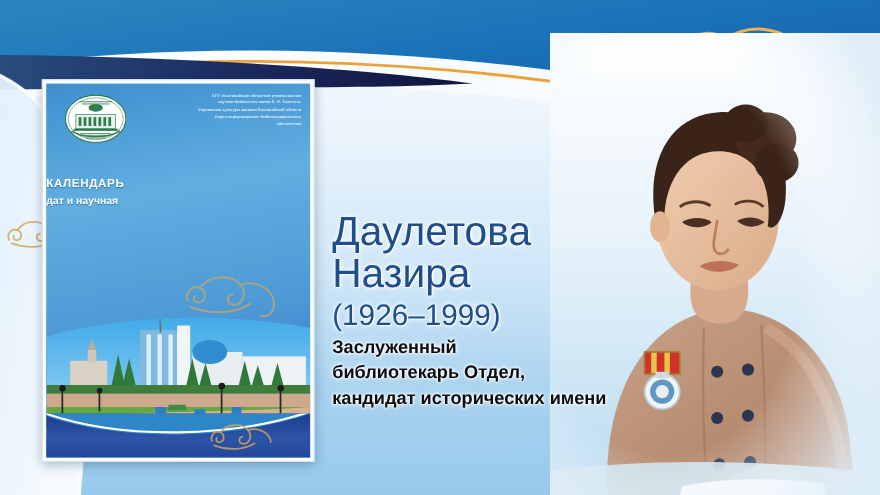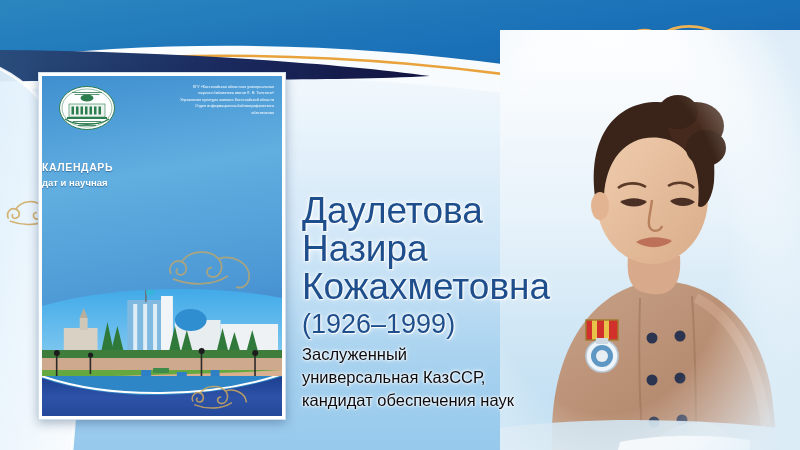--- a/index.html
+++ b/index.html
@@ -390,7 +390,6 @@
   <div class="textblock">
     <div class="pname">Даулетова</div>
     <div class="pname">Назира</div>
-    <div class="pname">Кожахметовна</div>
     <div class="pdates">(1926–1999)</div>
     <div class="pdesc">Заслуженный</div>
     <div class="pdesc">универсальная КазССР,</div>

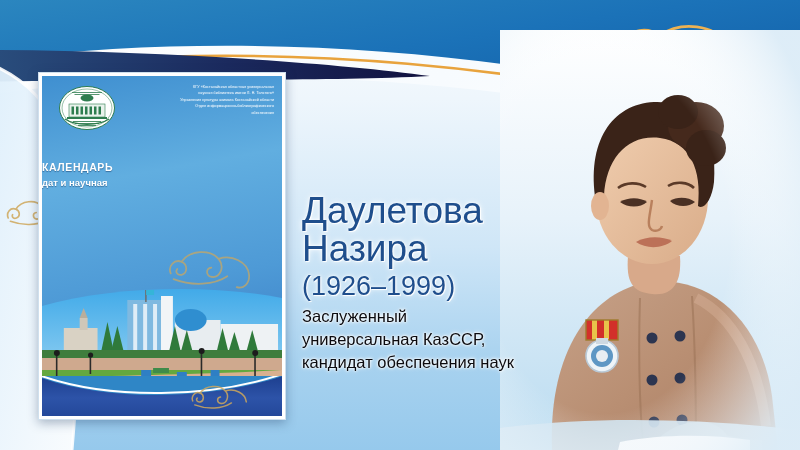--- a/index.html
+++ b/index.html
@@ -71,7 +71,7 @@
     white-space:nowrap;
   }
   .pdesc{
-    margin-top:2px;color:#0b0b10;font-size:16.5px;line-height:21px;font-weight:normal;
+    margin-top:2px;color:#0b0b10;font-size:16.5px;line-height:21px;font-weight:bold;
     text-shadow:0 0 5px #ffffff,0 0 3px #ffffff,0 0 2px #ffffff;
     white-space:nowrap;
   }

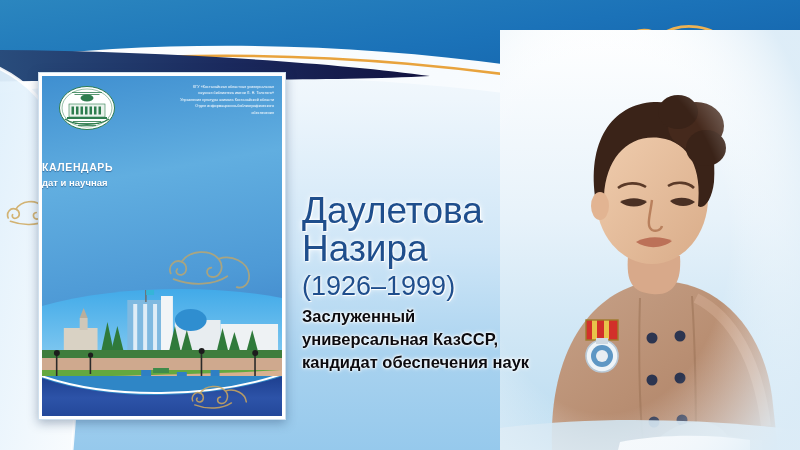--- a/index.html
+++ b/index.html
@@ -392,7 +392,7 @@
     <div class="pname">Назира</div>
     <div class="pdates">(1926–1999)</div>
     <div class="pdesc">Заслуженный</div>
-    <div class="pdesc">универсальная КазССР,</div>
+    <div class="pdesc">библиотекарь Отдел,</div>
     <div class="pdesc">кандидат обеспечения наук</div>
   </div>
 

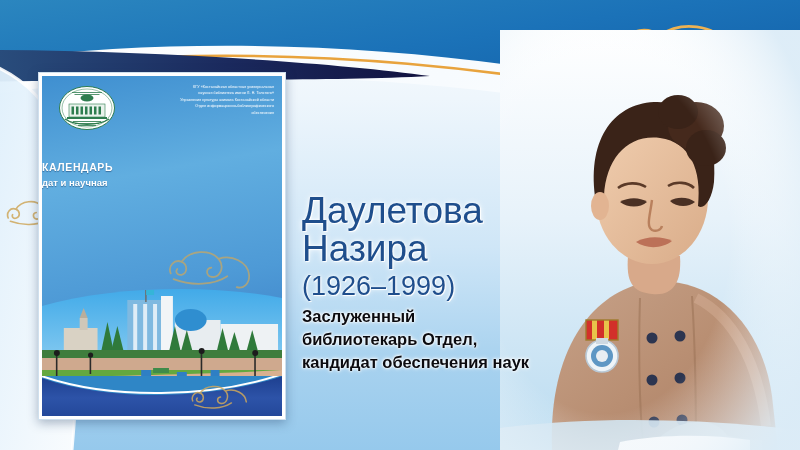--- a/index.html
+++ b/index.html
@@ -393,7 +393,7 @@
     <div class="pdates">(1926–1999)</div>
     <div class="pdesc">Заслуженный</div>
     <div class="pdesc">библиотекарь Отдел,</div>
-    <div class="pdesc">кандидат обеспечения наук</div>
+    <div class="pdesc">кандидат исторических имени</div>
   </div>
 
 </div>

